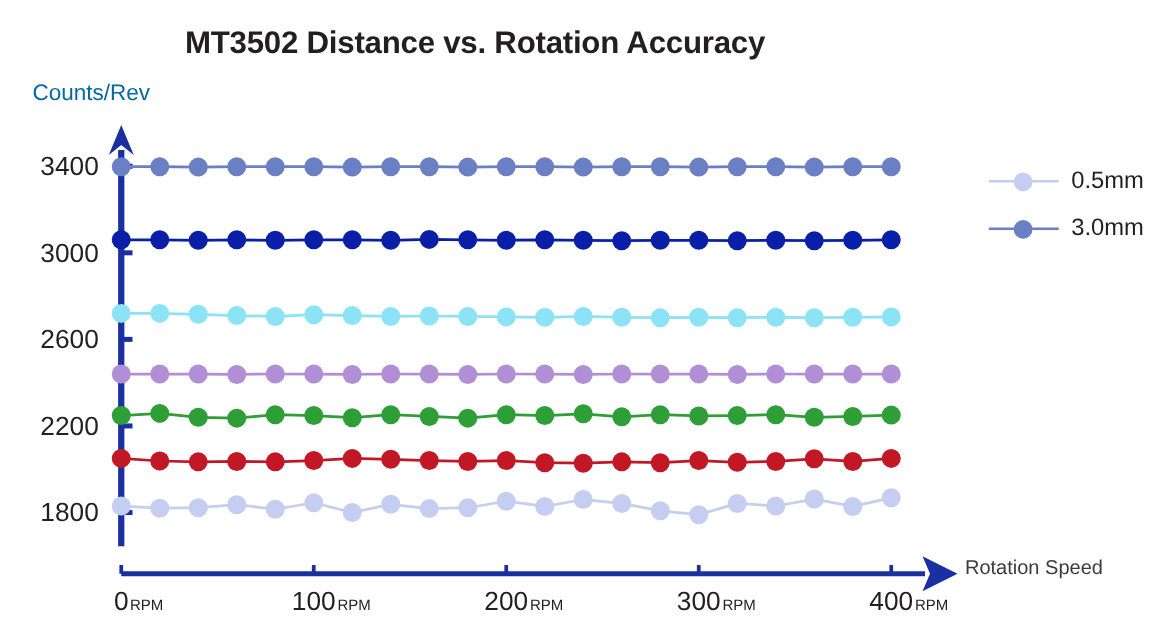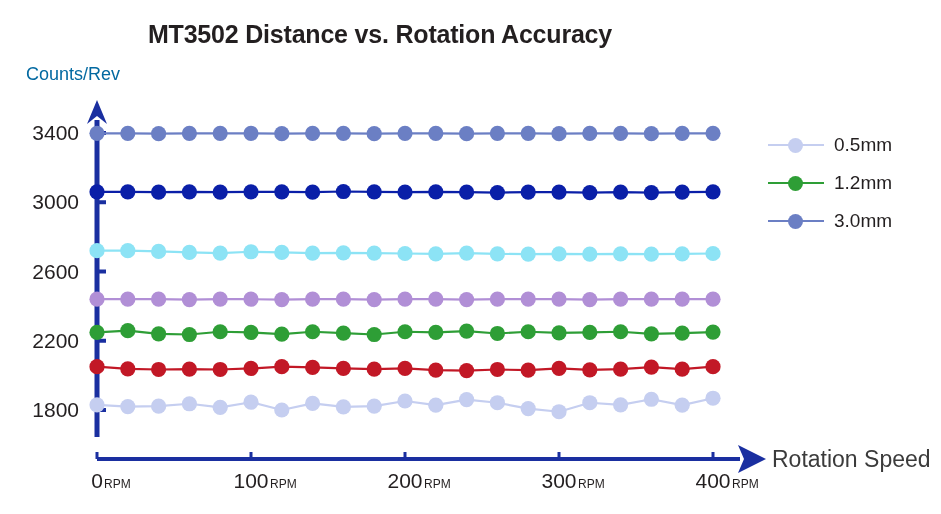--- a/index.html
+++ b/index.html
@@ -75,6 +75,7 @@
     display: flex;
     align-items: center;
     height: 38px;
+    justify-content: center;
   }
   .legend-swatch {
     position: relative;

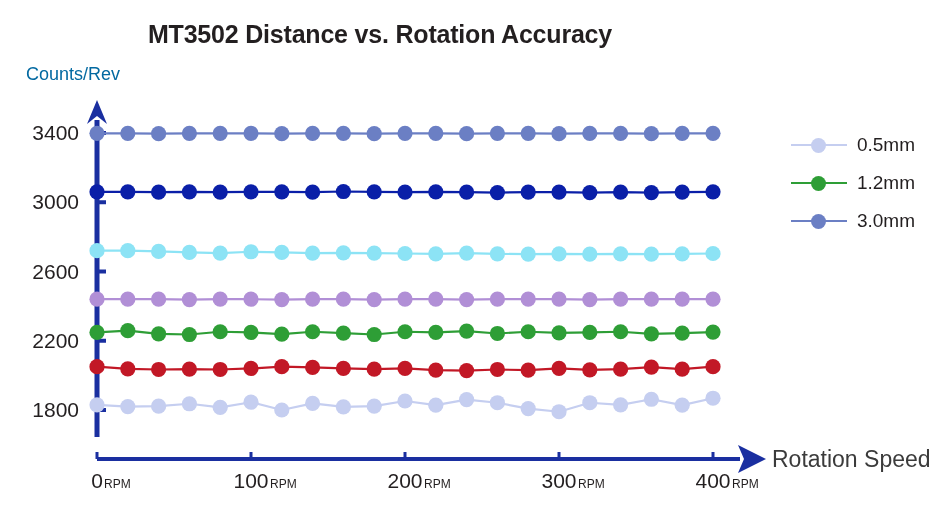--- a/index.html
+++ b/index.html
@@ -328,13 +328,6 @@
       </div>
       <div class="legend-row">
         <div class="legend-swatch">
-          <div class="legend-line" style="background: rgb(46, 158, 54);"></div>
-          <div class="legend-dot" style="background: rgb(46, 158, 54);"></div>
-        </div>
-        <div class="legend-label">1.2mm</div>
-      </div>
-      <div class="legend-row">
-        <div class="legend-swatch">
           <div class="legend-line" style="background: rgb(107, 127, 196);"></div>
           <div class="legend-dot" style="background: rgb(107, 127, 196);"></div>
         </div>

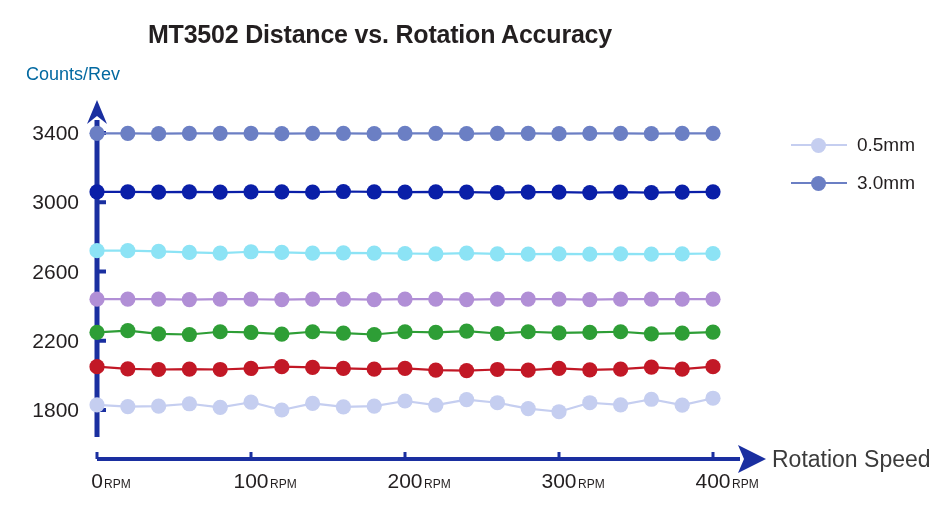--- a/index.html
+++ b/index.html
@@ -38,7 +38,7 @@
     position: absolute;
     left: 772px;
     top: 446px;
-    font-size: 23px;
+    font-size: 16px;
     color: #3b3b3b;
     white-space: nowrap;
   }

